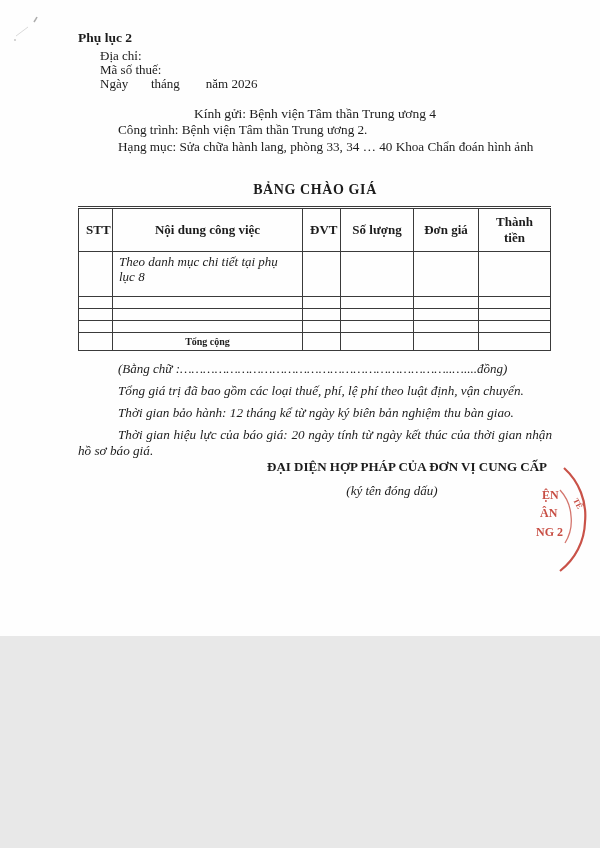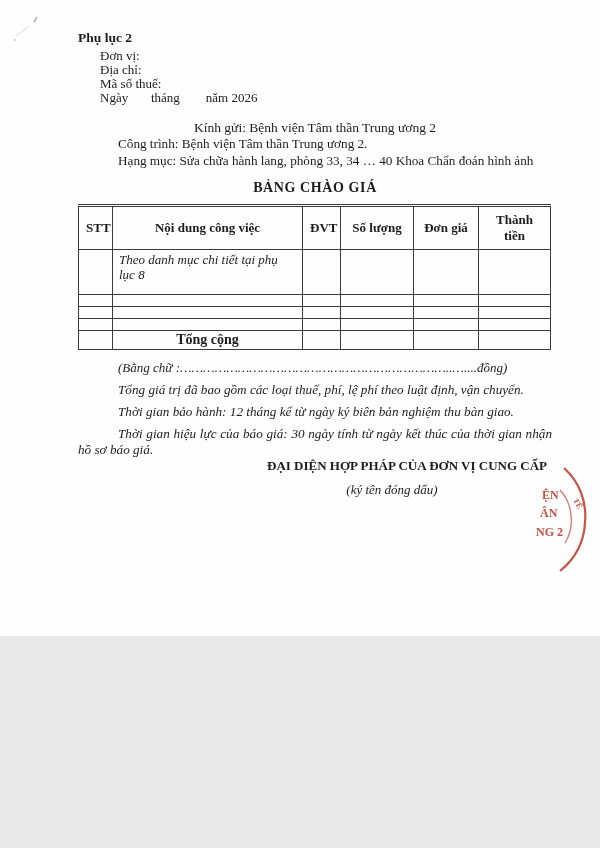--- a/index.html
+++ b/index.html
@@ -51,7 +51,6 @@
     <div class="appendix">Phụ lục 2</div>
 
     <div class="letterhead">
-      <div>Đơn vị:</div>
       <div>Địa chỉ:</div>
       <div>Mã số thuế:</div>
       <div>Ngày       tháng        năm 2026</div>

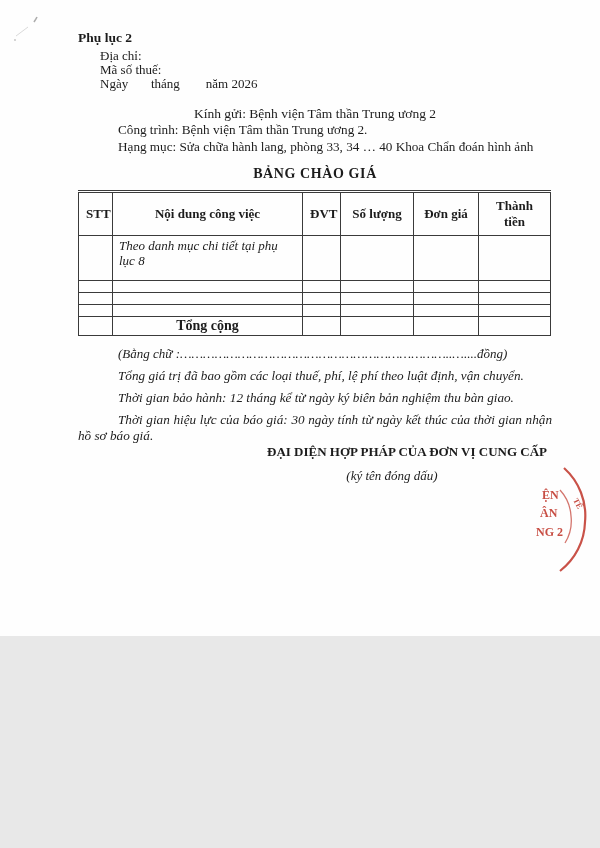--- a/index.html
+++ b/index.html
@@ -56,7 +56,7 @@
       <div>Ngày       tháng        năm 2026</div>
     </div>
 
-    <div class="kinh-gui">Kính gửi: Bệnh viện Tâm thần Trung ương 2</div>
+    <div class="kinh-gui">Kính gửi: Bệnh viện Tâm thần Trung ương 4</div>
 
     <div class="sub-line">Công trình: Bệnh viện Tâm thần Trung ương 2.</div>
     <div class="sub-line">Hạng mục: Sửa chữa hành lang, phòng 33, 34 … 40 Khoa Chẩn đoán hình ảnh</div>

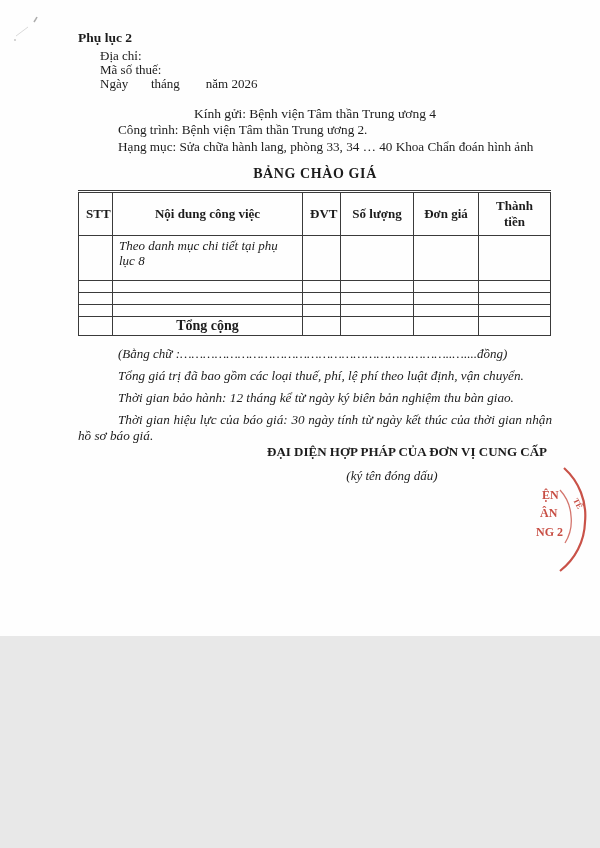--- a/index.html
+++ b/index.html
@@ -17,7 +17,7 @@
         text-align:justify;white-space:pre-wrap;}
   .sub-line{font-size:13.2px;line-height:16.5px;margin-left:40px;}
   .table-title{text-align:center;font-weight:bold;font-size:14px;
-               letter-spacing:.6px;margin-top:11px;}
+               letter-spacing:.6px;margin-top:27px;}
   table.quote{border-collapse:collapse;margin-top:8px;width:472px;table-layout:fixed;}
   table.quote th,table.quote td{border:1px solid #3a3a3a;}
   table.quote th{font-size:13px;font-weight:bold;padding:5px 7px;border-top:3px double #3a3a3a;}

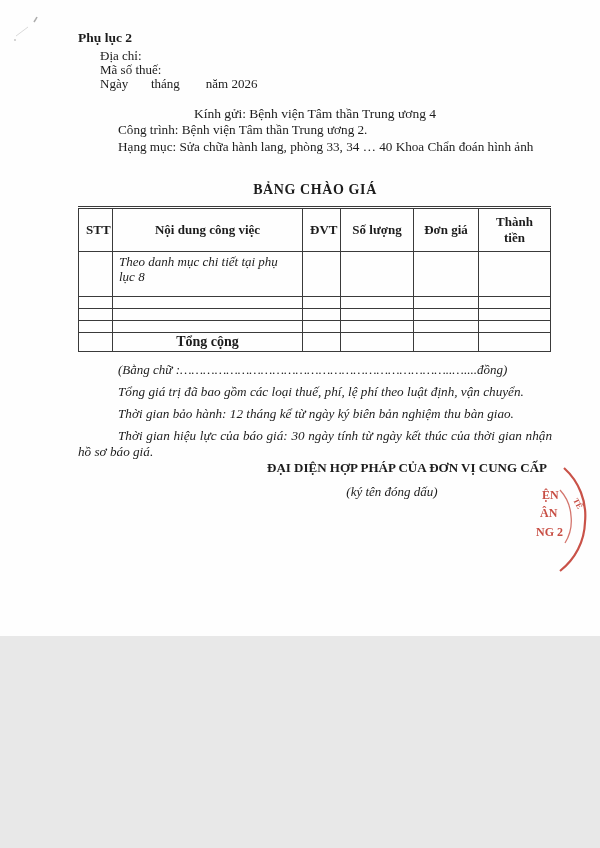--- a/index.html
+++ b/index.html
@@ -25,7 +25,7 @@
                   padding:2px 6px 12px 6px;vertical-align:top;}
   tr.row-empty td{height:9px;line-height:0;font-size:0;}
   tr.row-total td{height:15px;}
-  td.total-label{font-weight:bold;text-align:center;font-size:14px;padding:1px 0;}
+  td.total-label{font-weight:bold;text-align:center;font-size:10px;padding:1px 0;}
   .bang-chu{font-style:italic;font-size:13px;margin:10px 0 0 40px;}
   .note{font-style:italic;font-size:13.2px;line-height:16px;margin-top:6px;
         text-indent:40px;text-align:justify;}

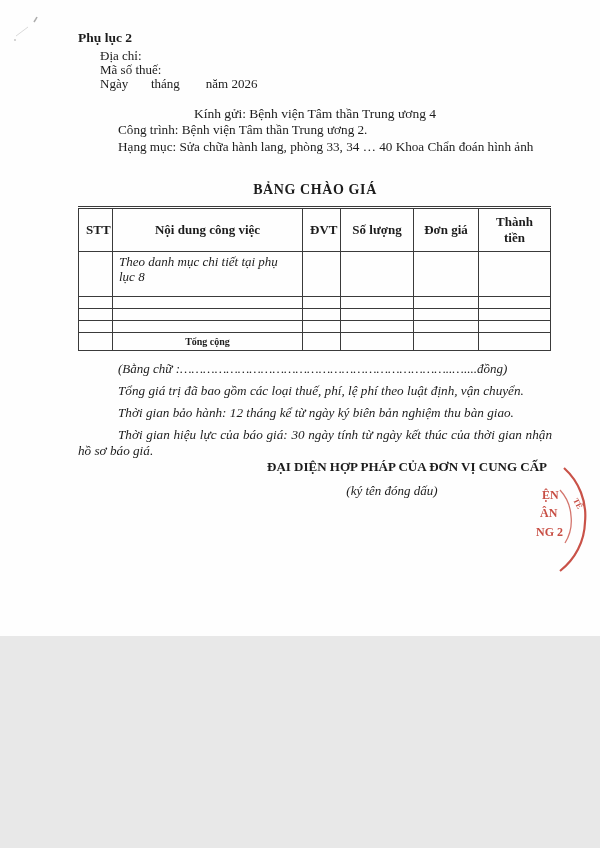--- a/index.html
+++ b/index.html
@@ -129,7 +129,7 @@
     <div class="bang-chu">(Bằng chữ :……………………………………………………………..…....đồng)</div>
     <div class="note">Tổng giá trị đã bao gồm các loại thuế, phí, lệ phí theo luật định, vận chuyển.</div>
     <div class="note">Thời gian bảo hành: 12 tháng kể từ ngày ký biên bản nghiệm thu bàn giao.</div>
-    <div class="note">Thời gian hiệu lực của báo giá: 30 ngày tính từ ngày kết thúc của thời gian nhận hồ sơ báo giá.</div>
+    <div class="note">Thời gian hiệu lực của báo giá: 20 ngày tính từ ngày kết thúc của thời gian nhận hồ sơ báo giá.</div>
 
     <div class="sig">
       <div class="sig-title">ĐẠI DIỆN HỢP PHÁP CỦA ĐƠN VỊ CUNG CẤP</div>

